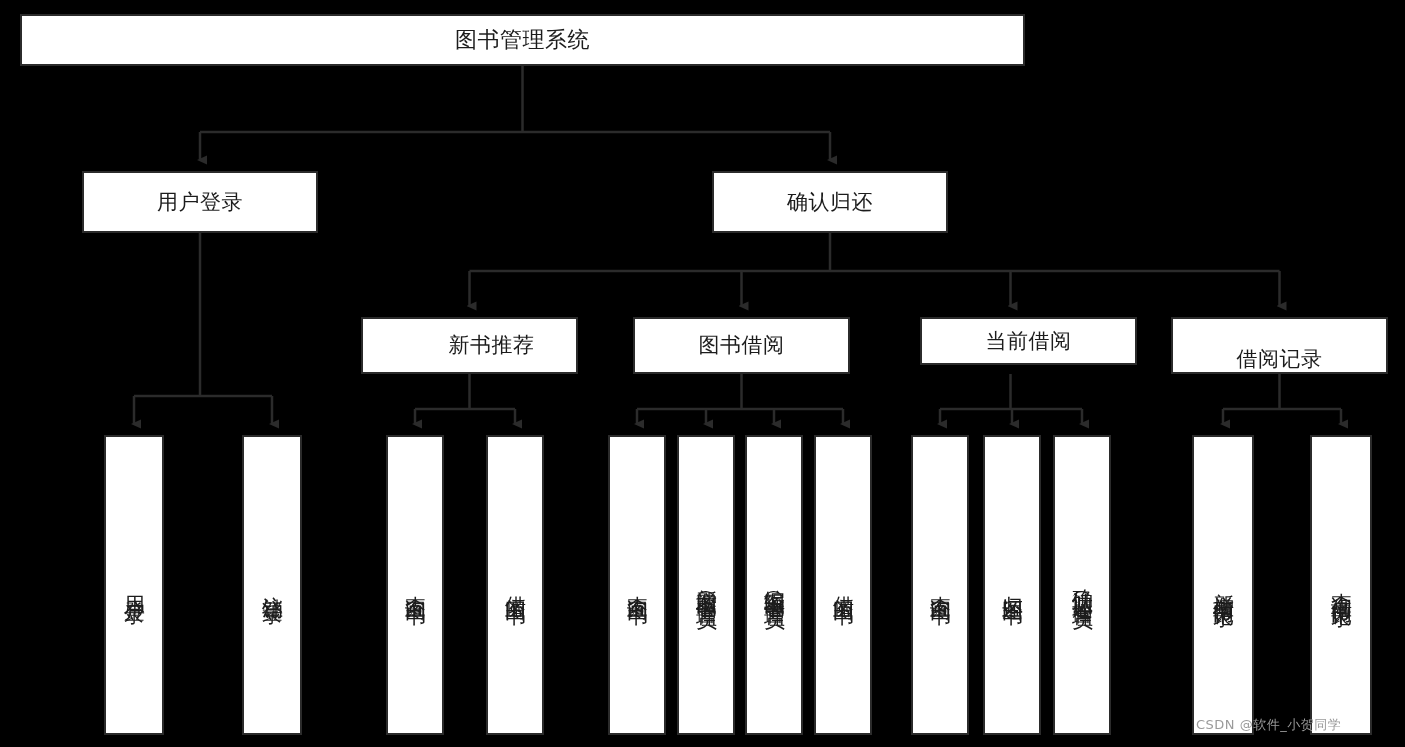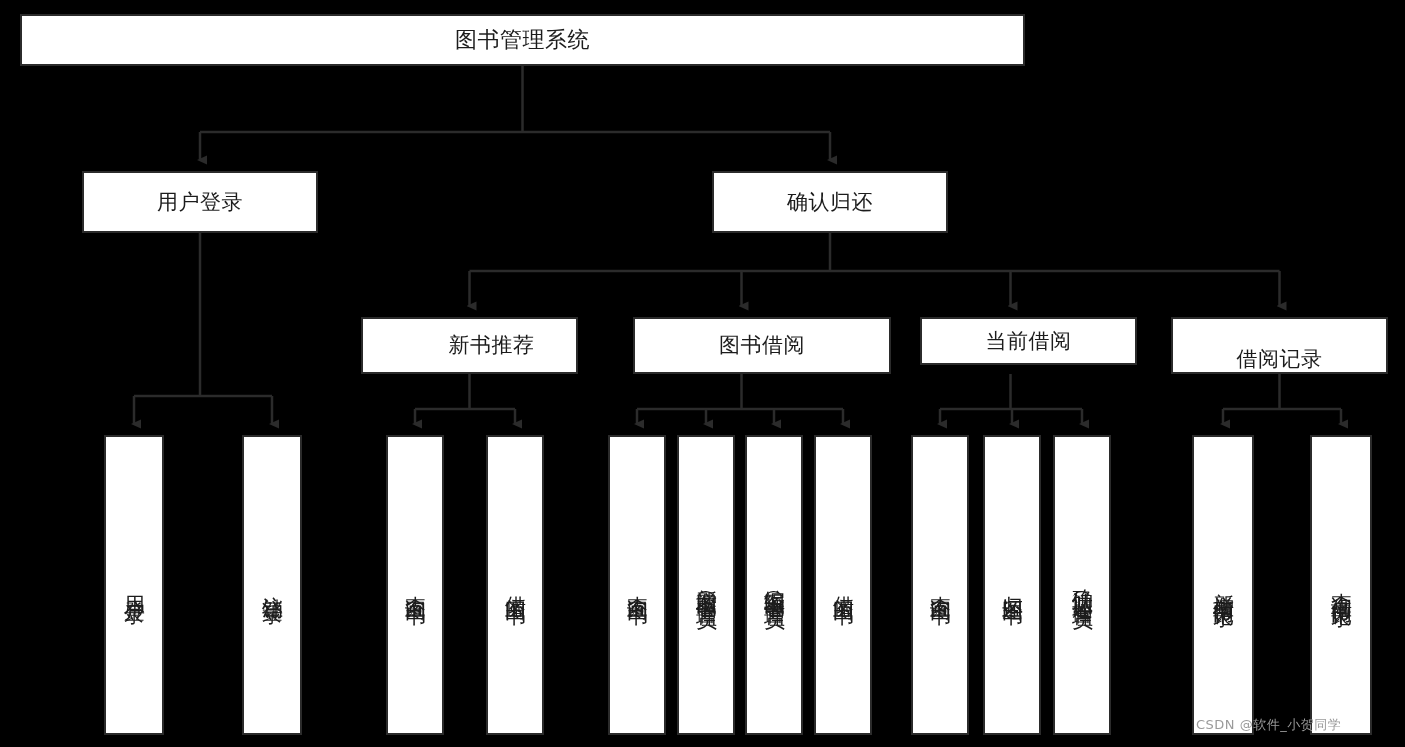--- a/index.html
+++ b/index.html
@@ -126,7 +126,7 @@
       <div class="node" style="left: 361px; top: 317px; width: 217px; height: 57px; padding-left: 44px;">
         <span class="node-label">新书推荐</span>
       </div>
-      <div class="node" style="left: 633px; top: 317px; width: 258px; height: 57px;">
+      <div class="node" style="left: 633px; top: 317px; width: 217px; height: 57px;">
         <span class="node-label">图书借阅</span>
       </div>
       <div class="node" style="left: 920px; top: 317px; width: 217px; height: 48px;">

